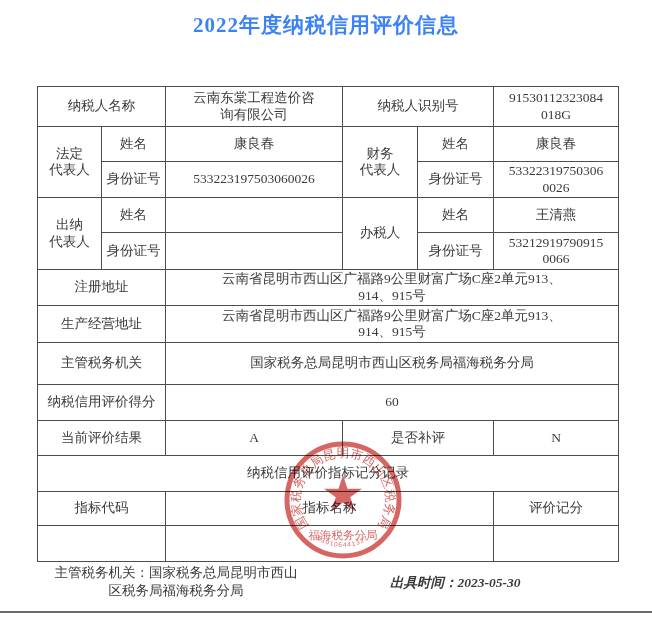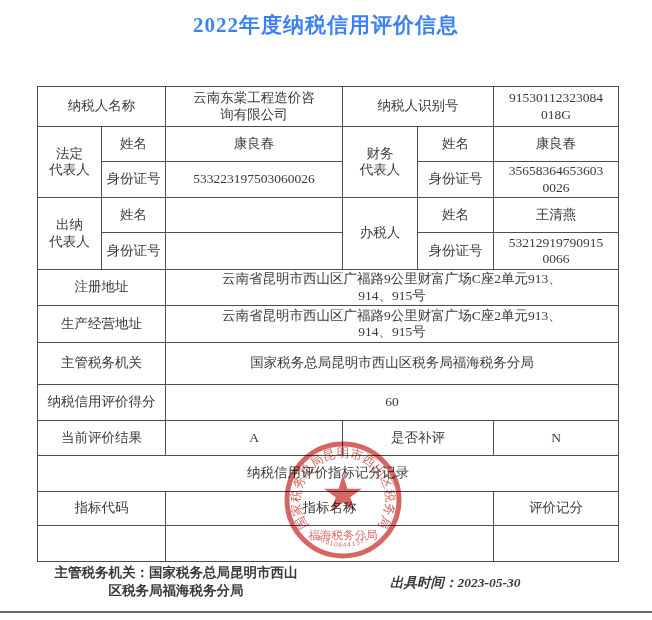--- a/index.html
+++ b/index.html
@@ -77,7 +77,7 @@
     <td>身份证号</td>
     <td>533223197503060026</td>
     <td>身份证号</td>
-    <td>35658364653603
+    <td>53322319750306
 0026</td>
   </tr>
   <tr style="height:35px">

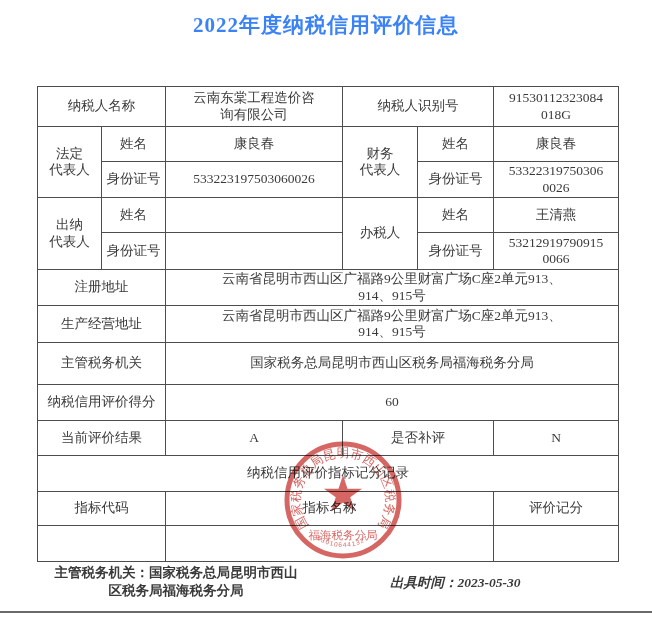--- a/index.html
+++ b/index.html
@@ -25,7 +25,7 @@
   }
   .footer-left{
     position:absolute;left:40px;top:564px;width:272px;
-    text-align:center;font-size:13.5px;font-weight:700;color:#3a3a3a;
+    text-align:center;font-size:13.5px;font-weight:400;color:#3a3a3a;
     white-space:pre-line;line-height:1.3;
   }
   .footer-right{

